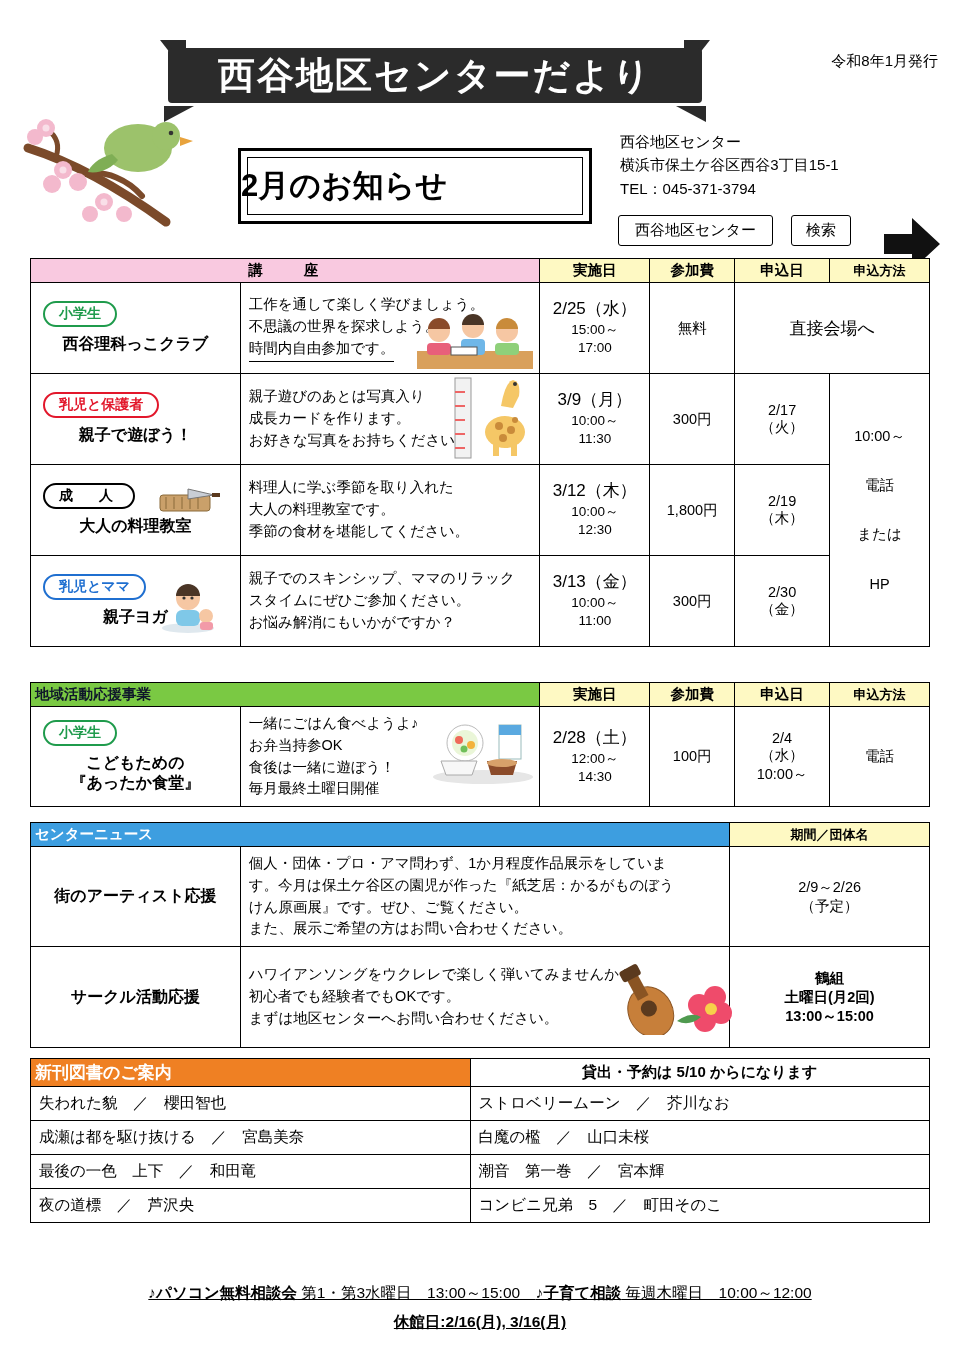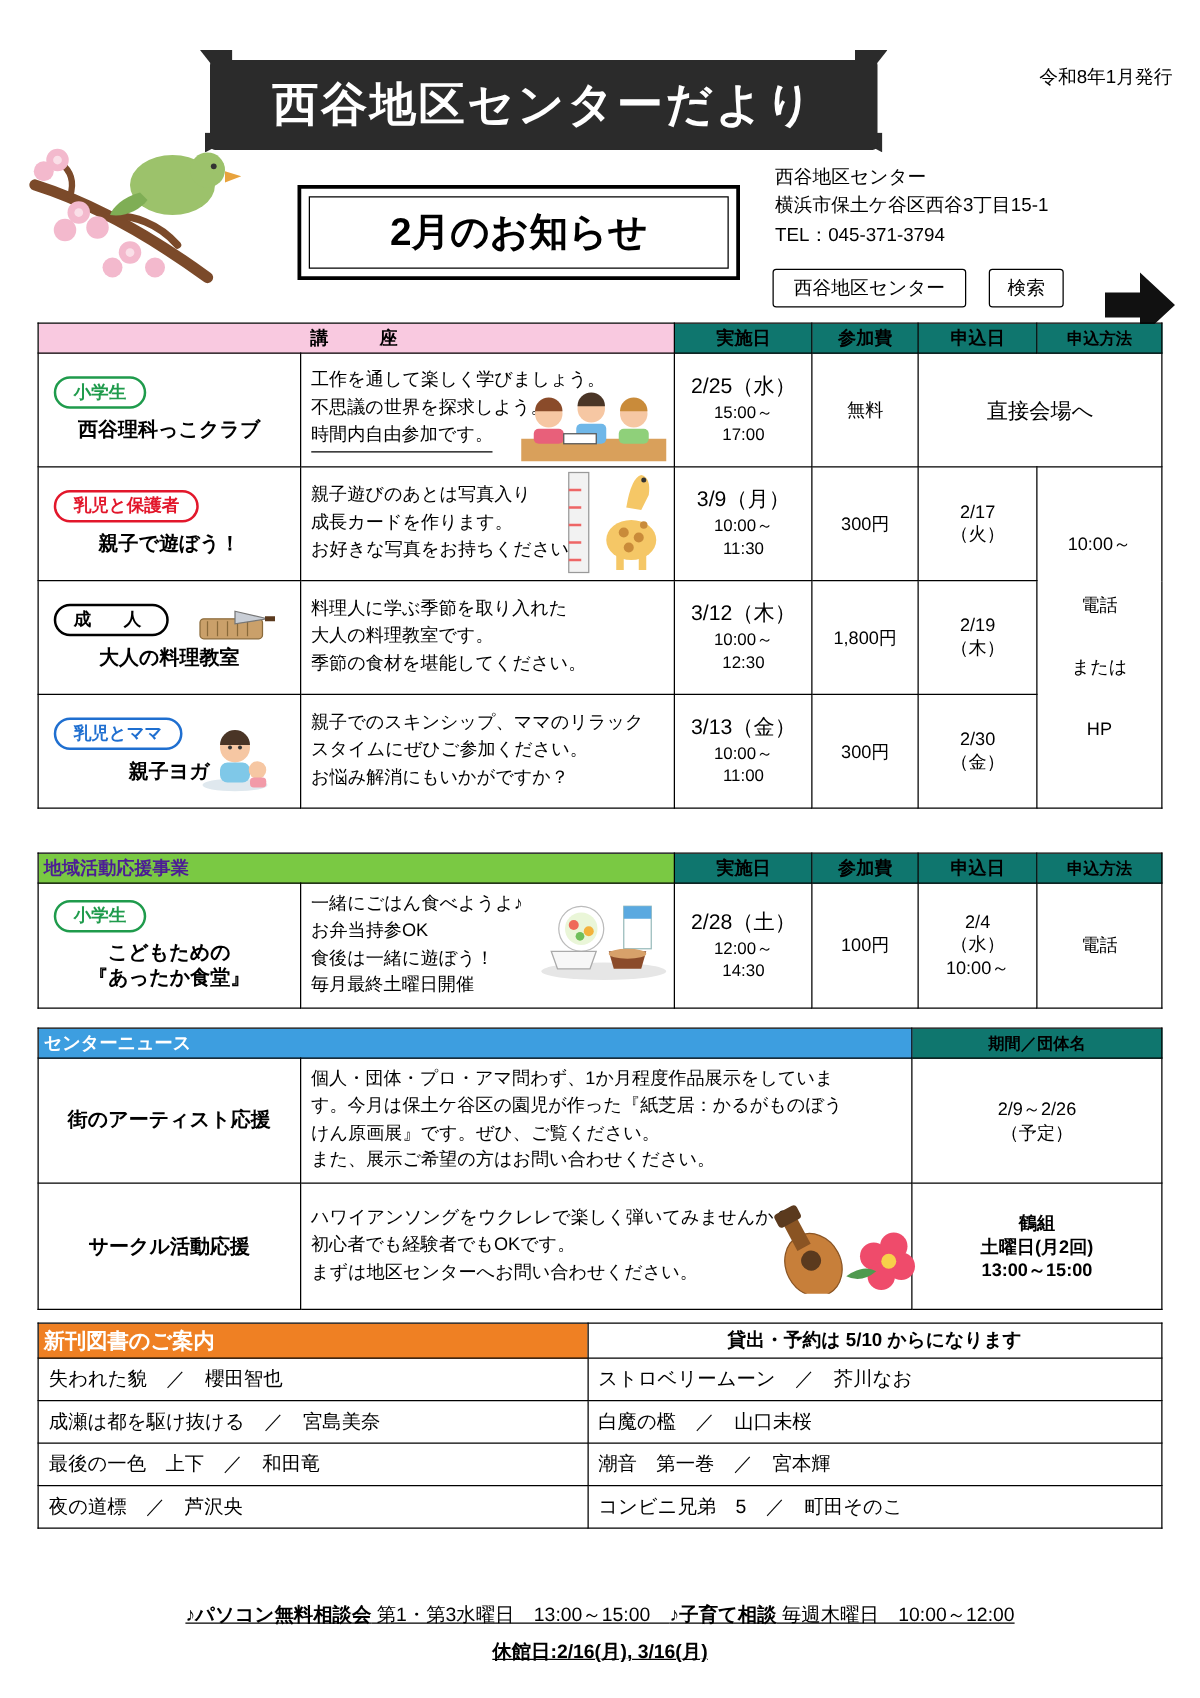--- a/index.html
+++ b/index.html
@@ -14,7 +14,7 @@
   .issue-date{position:absolute;right:22px;top:52px;font-size:15px;}
   .banner-wrap{position:absolute;left:150px;top:40px;width:570px;height:78px;}
   .banner{
-    position:absolute;left:18px;top:8px;width:534px;height:72px;
+    position:absolute;left:18px;top:8px;width:534px;height:55px;
     background:#2b2b2b;border-radius:4px;
     display:flex;align-items:center;justify-content:center;
   }

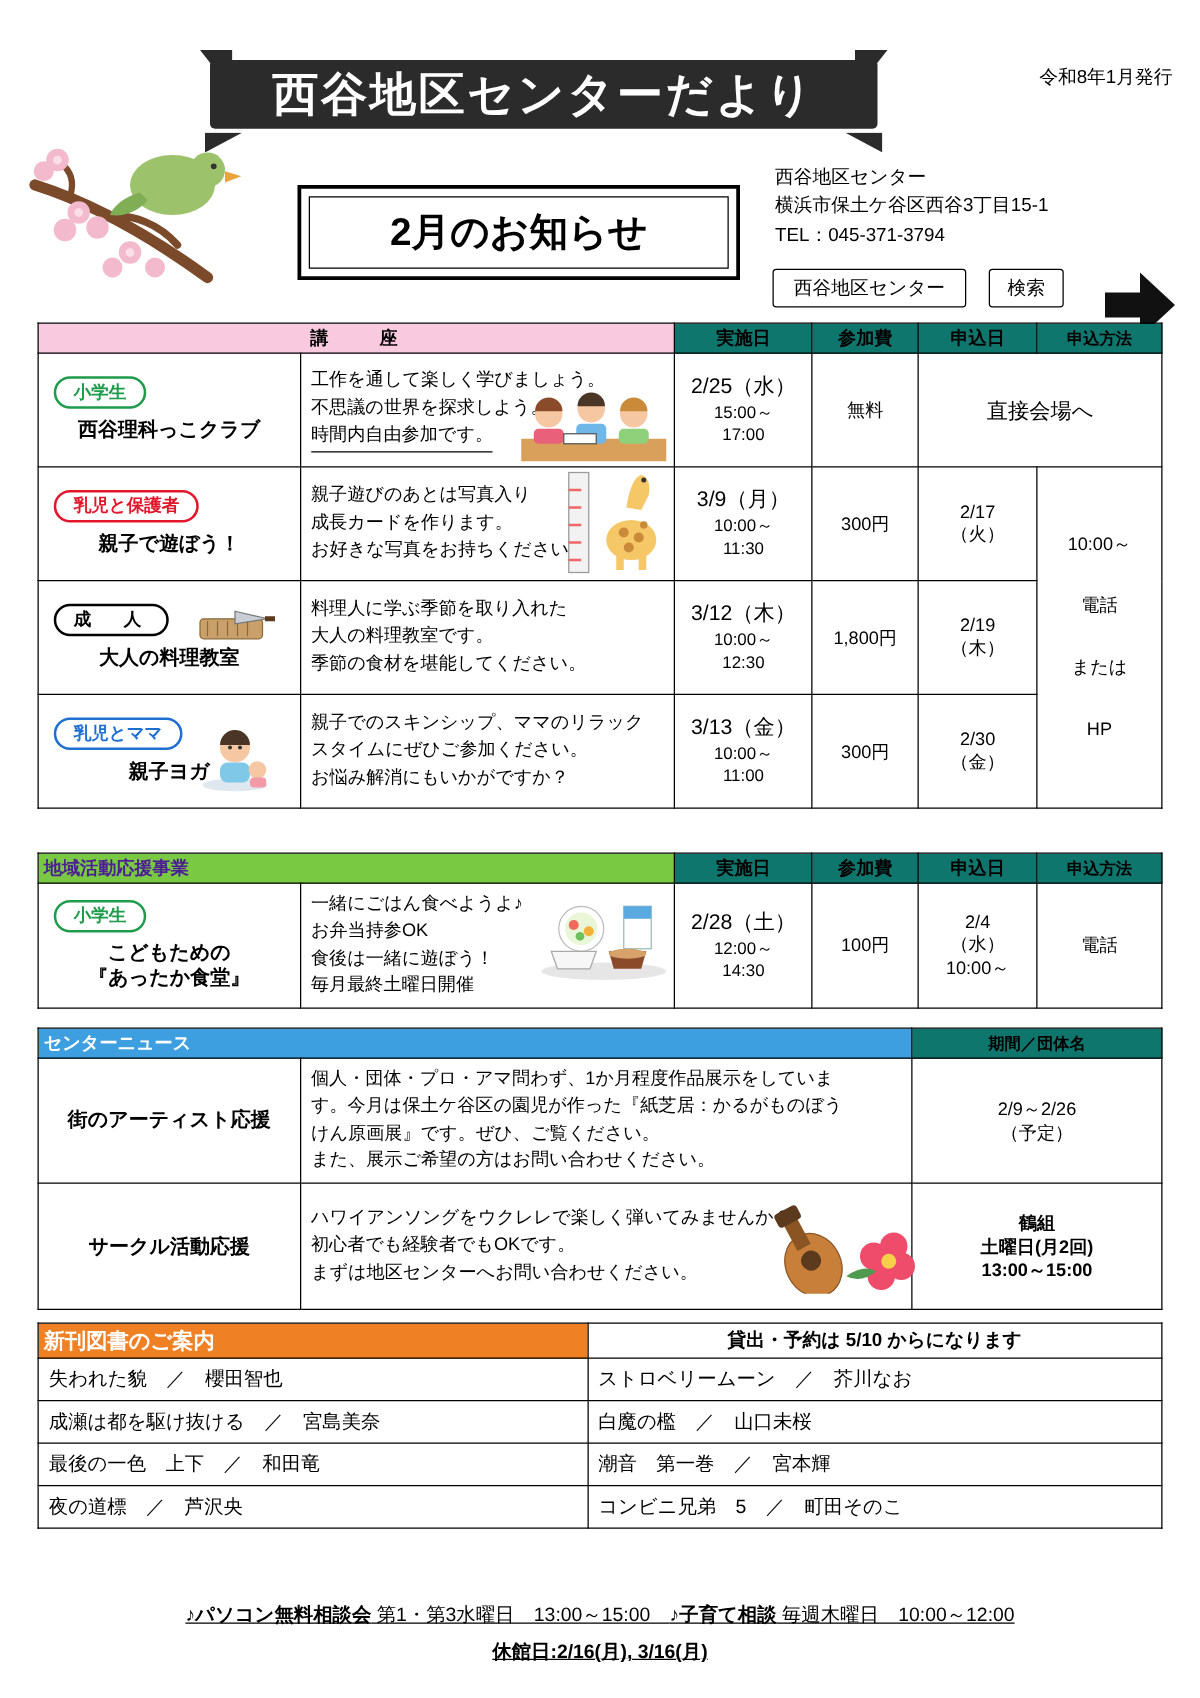--- a/index.html
+++ b/index.html
@@ -31,7 +31,7 @@
   .month-box{
     position:absolute;left:238px;top:148px;width:348px;height:70px;
     border:3px solid #000;background:#fff;
-    display:flex;align-items:center;justify-content:center;
+    display:flex;align-items:center;justify-content:flex-start;
   }
   .month-box::after{
     content:"";position:absolute;left:6px;top:6px;right:6px;bottom:6px;

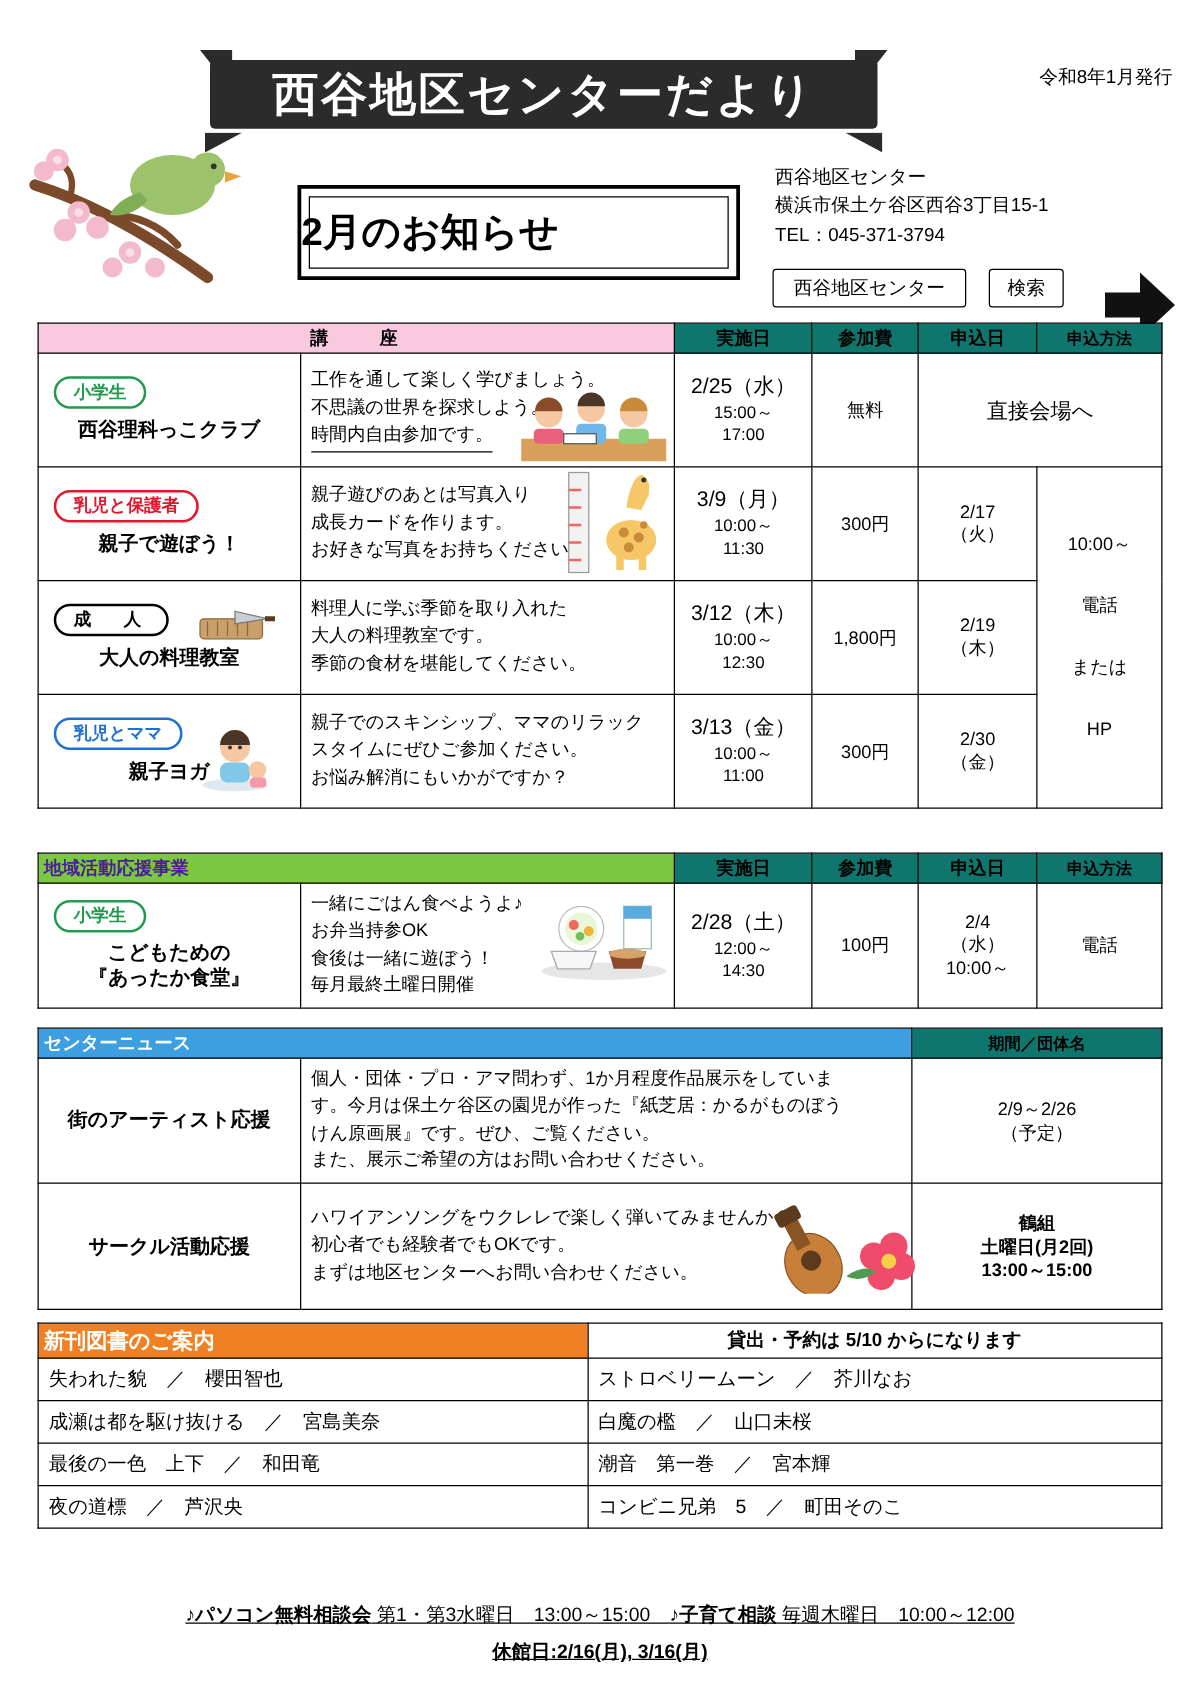--- a/index.html
+++ b/index.html
@@ -65,7 +65,7 @@
   .hdr-green{background:#7ac943;font-weight:bold;color:#4c1d95;}
   .hdr-blue{background:#3d9ee0;font-weight:bold;color:#fff;}
   .hdr-orange{background:#ef8023;font-weight:bold;color:#fff;}
-  .hdr-plain{background:#0f766e;font-weight:bold;text-align:center;}
+  .hdr-plain{background:#fef9c3;font-weight:bold;text-align:center;}
 
   .course-cell{position:relative;height:86px;}
   .tag{

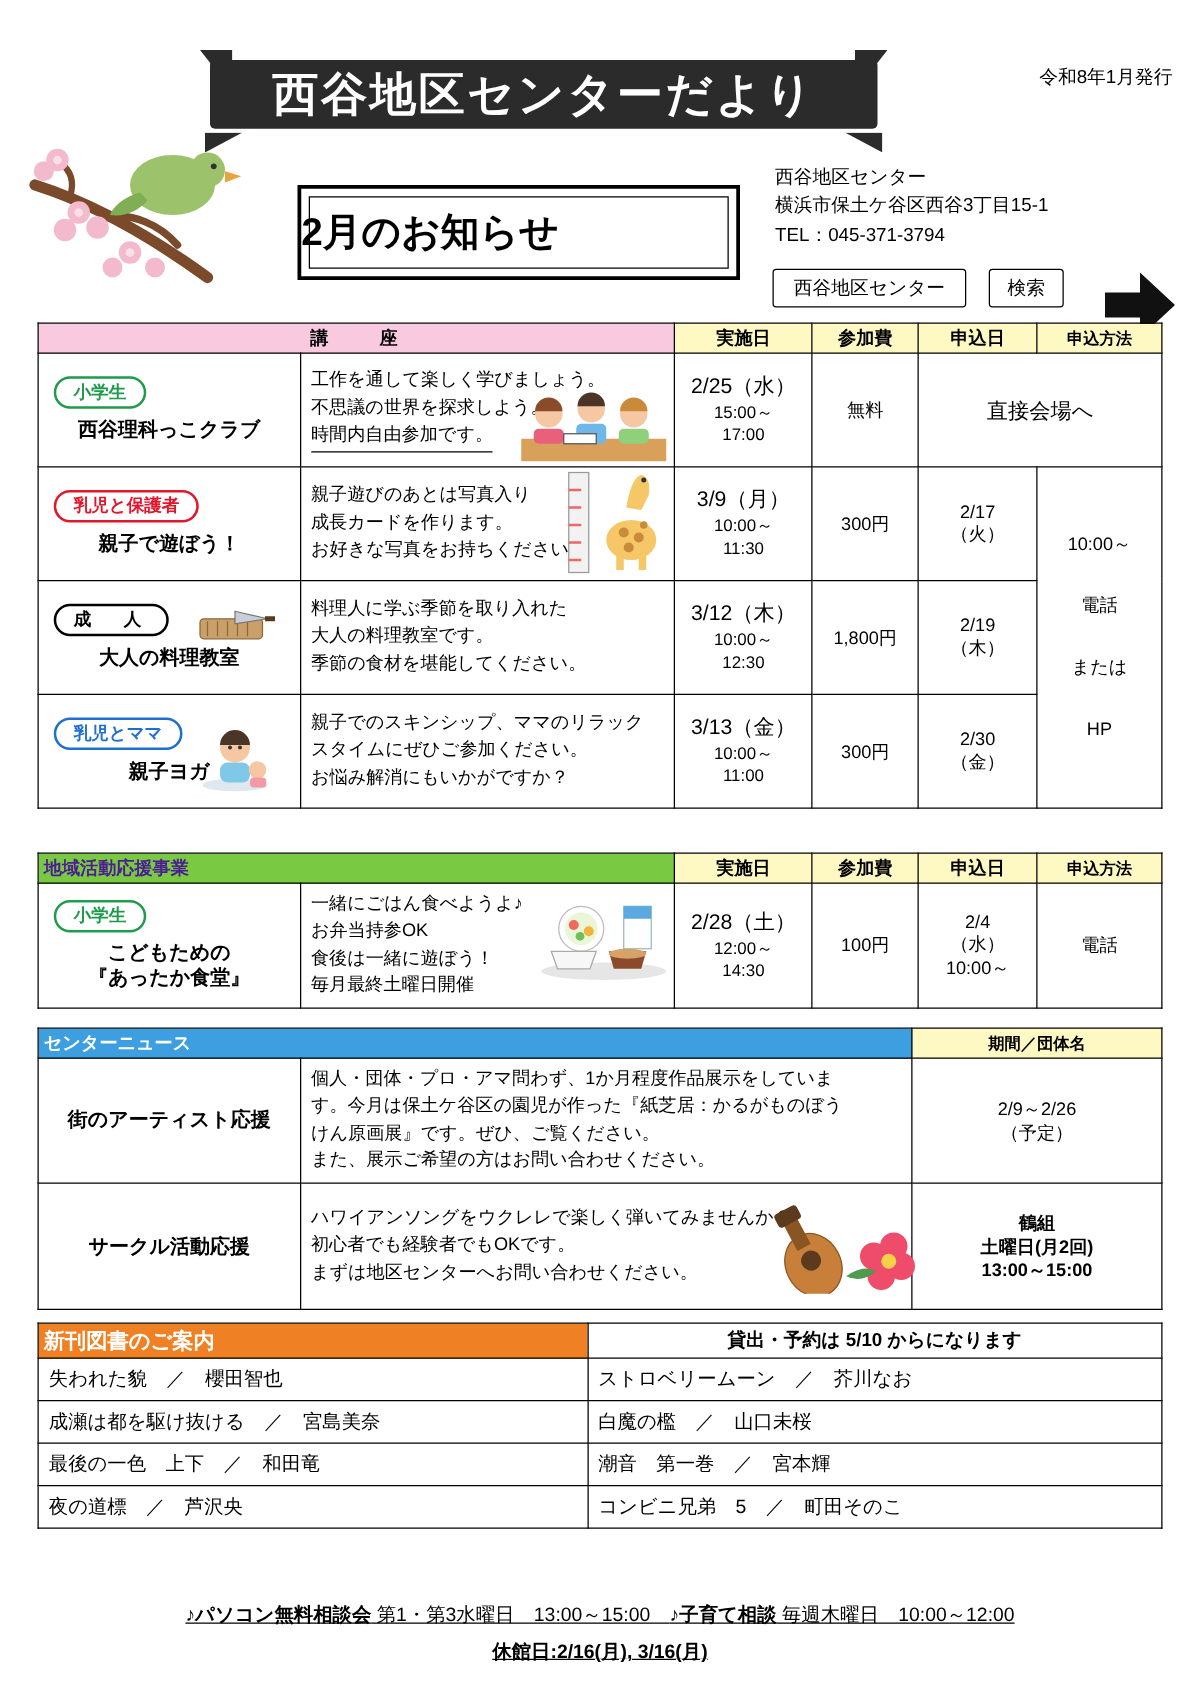--- a/index.html
+++ b/index.html
@@ -62,7 +62,7 @@
 
   .t1{left:30px;top:258px;width:900px;}
   .hdr-pink{background:#f9c9e0;font-weight:bold;text-align:center;}
-  .hdr-green{background:#7ac943;font-weight:bold;color:#4c1d95;}
+  .hdr-green{background:#7ac943;font-weight:bold;color:#0f172a;}
   .hdr-blue{background:#3d9ee0;font-weight:bold;color:#fff;}
   .hdr-orange{background:#ef8023;font-weight:bold;color:#fff;}
   .hdr-plain{background:#fef9c3;font-weight:bold;text-align:center;}

